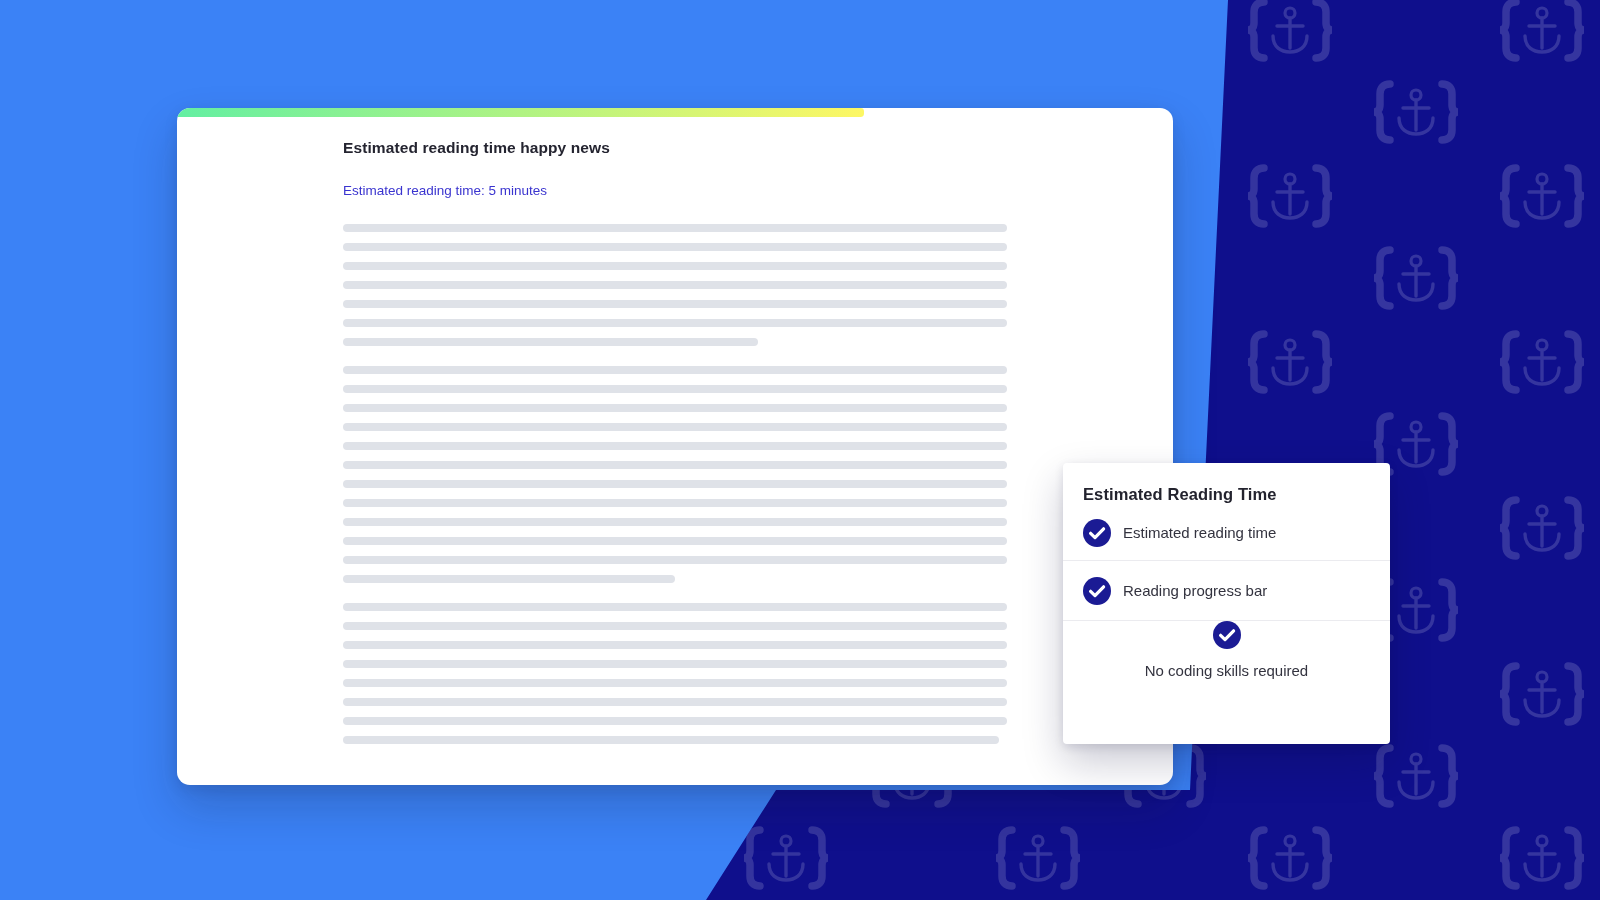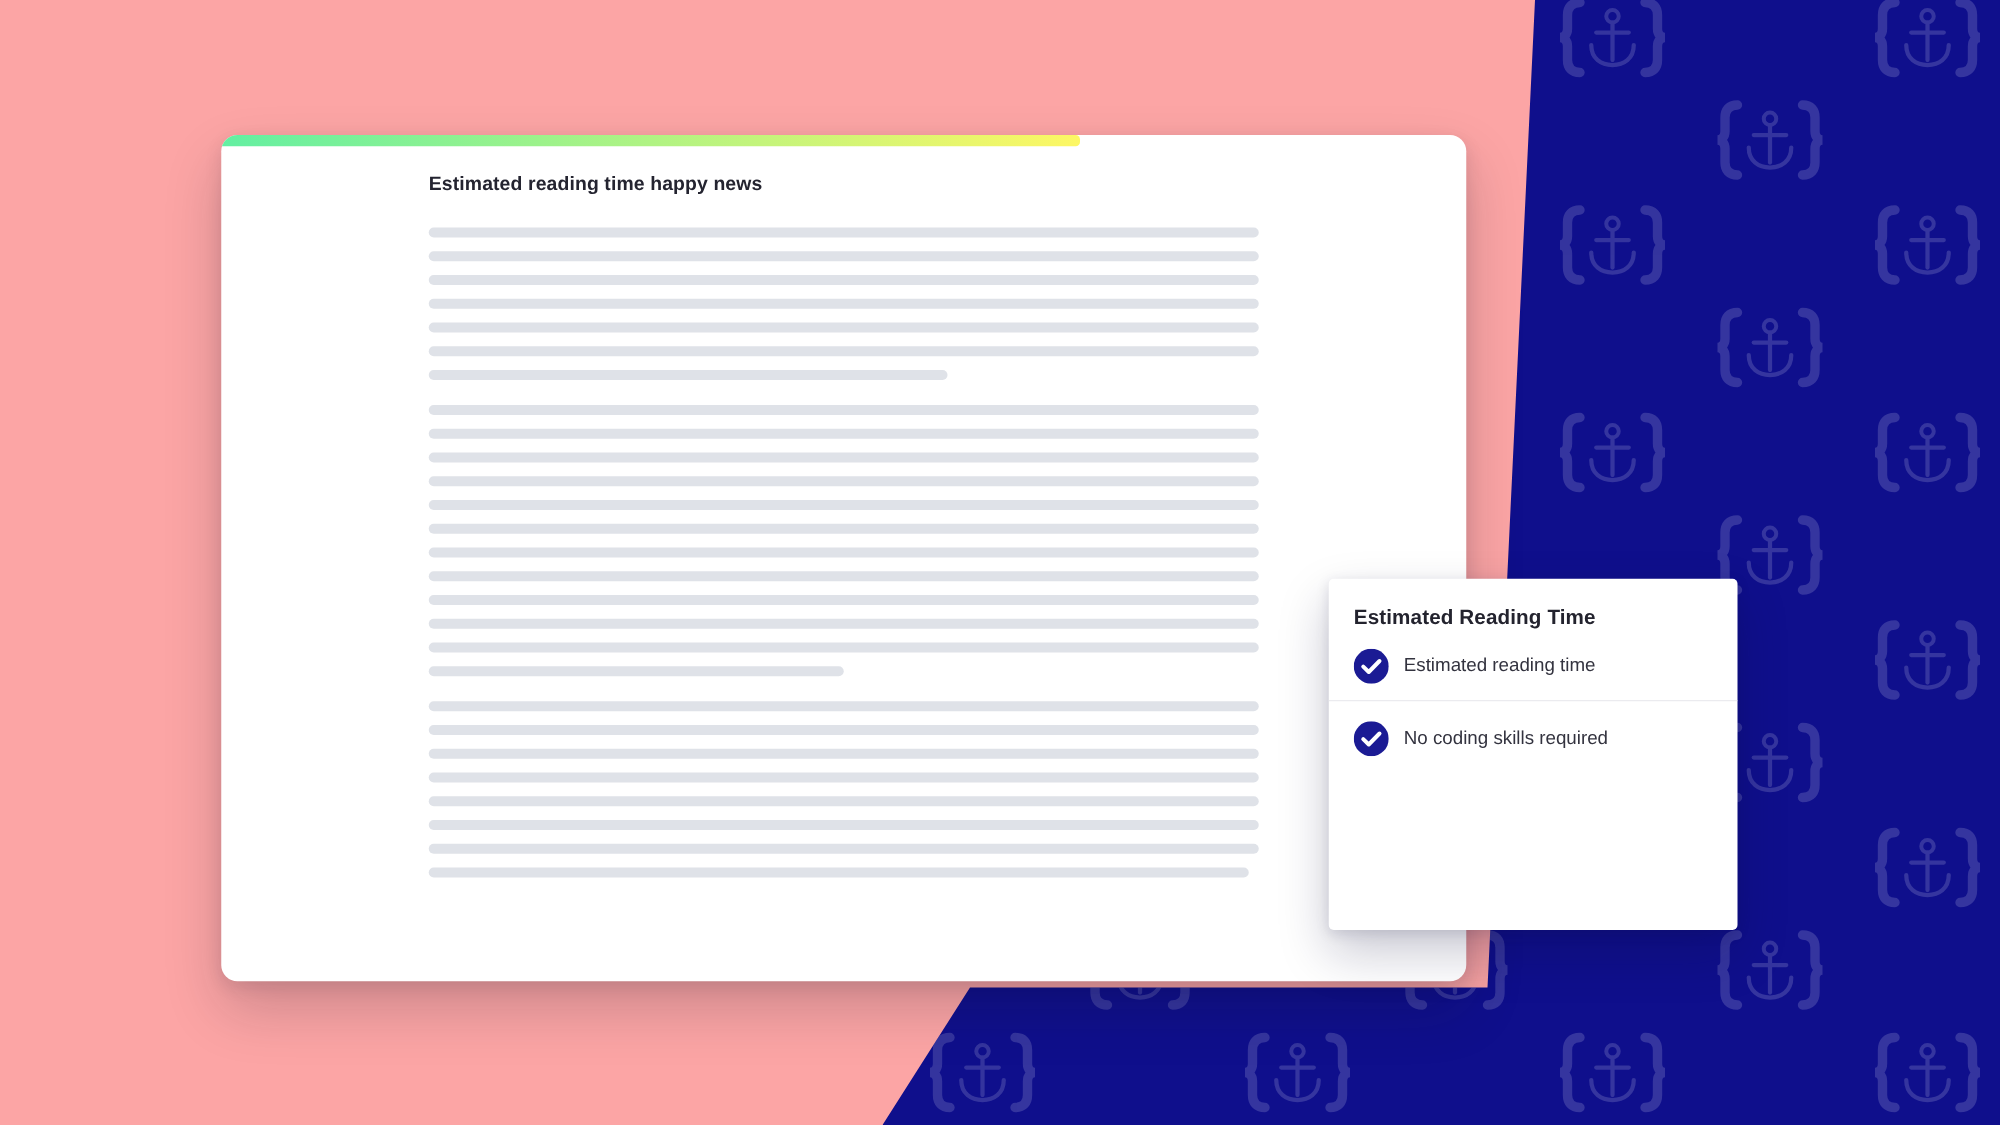--- a/index.html
+++ b/index.html
@@ -12,7 +12,7 @@
   }
 
   
-  #stage{position:absolute;inset:0;width:1600px;height:900px;background:#fca5a5;overflow:hidden;}
+  #stage{position:absolute;inset:0;width:1600px;height:900px;background:#3b82f6;overflow:hidden;}
 
   
   #brand-bg{

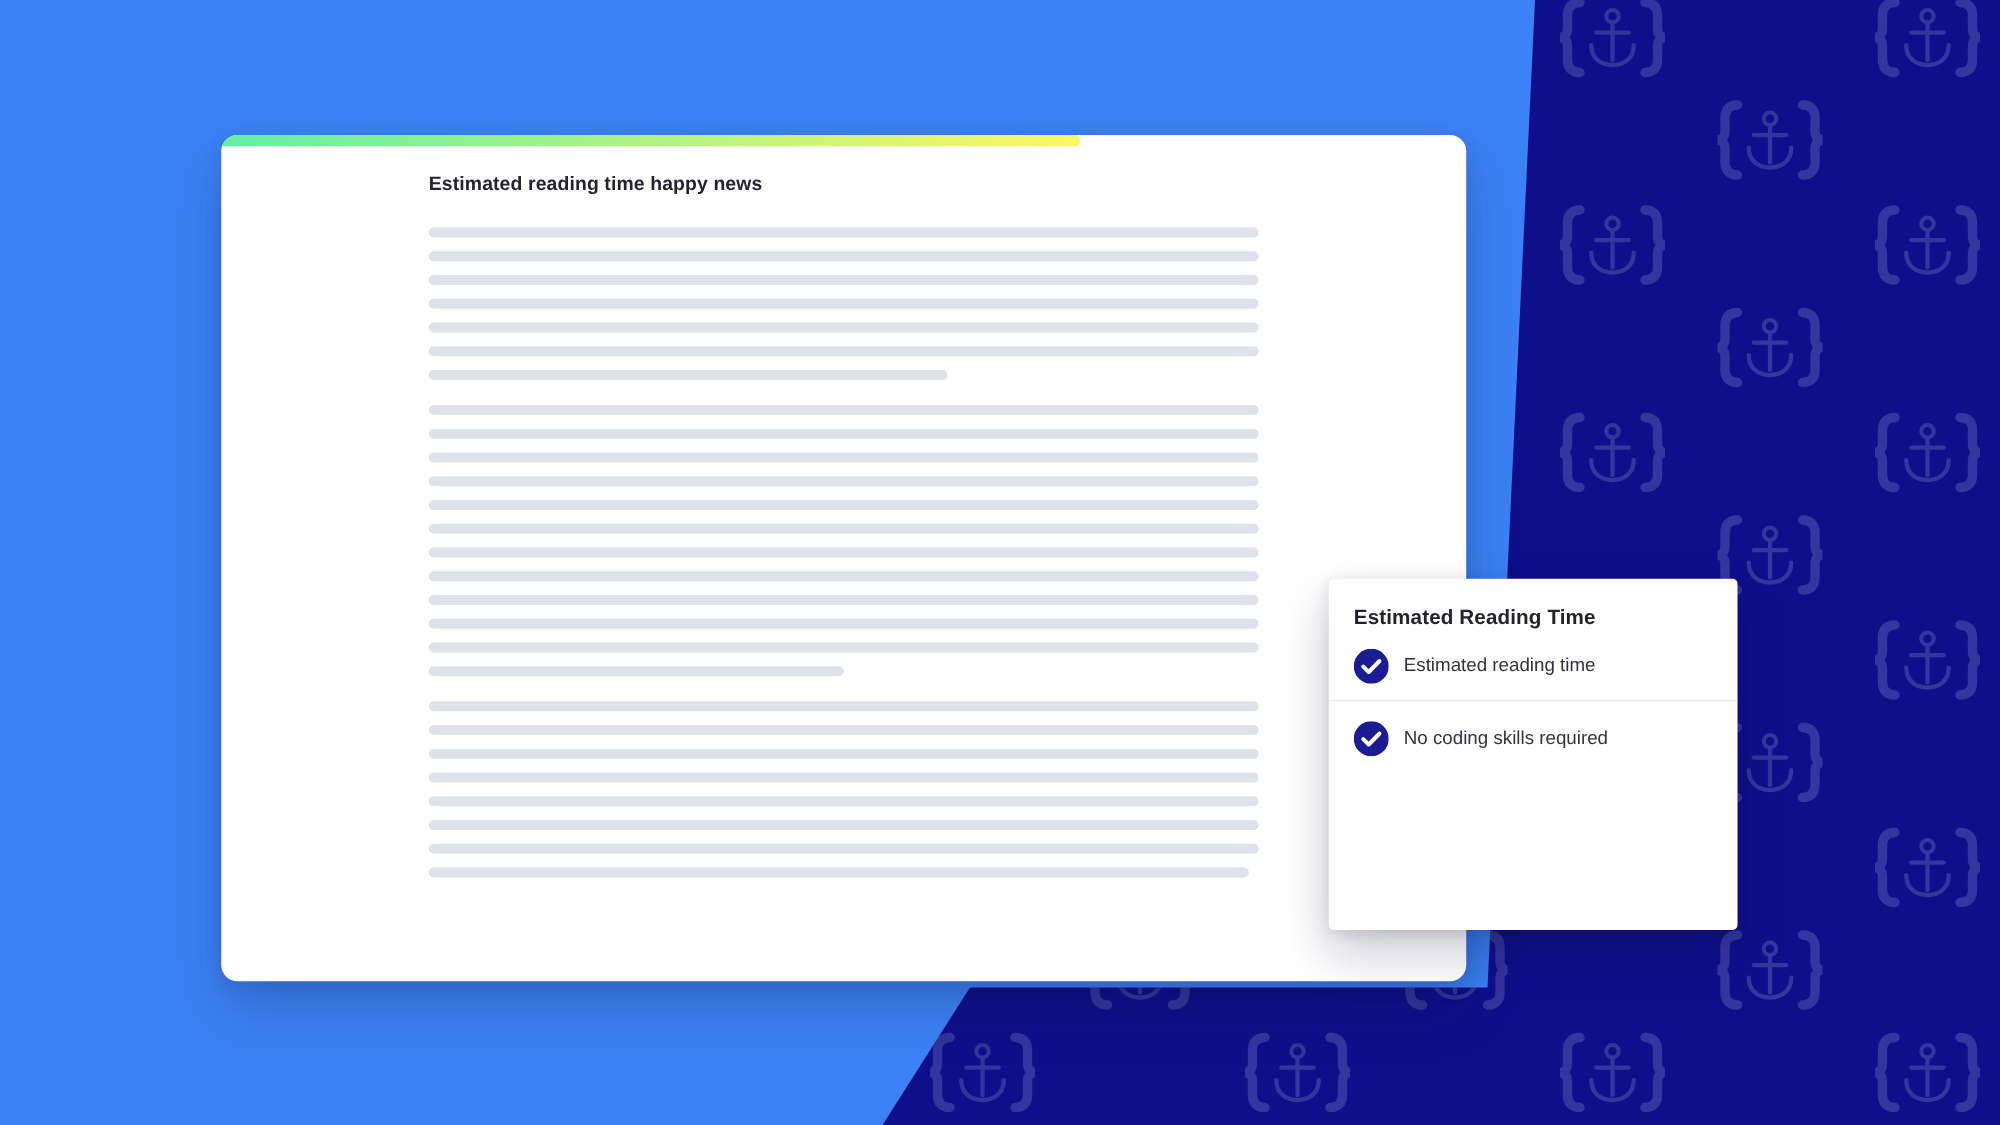--- a/index.html
+++ b/index.html
@@ -149,6 +149,7 @@
     <div id="doc-body">
       <h1 id="doc-title">Estimated reading time happy news</h1>
 
+      <div id="reading-time-label">Estimated reading time: 5 minutes</div>
 
       <div id="skeleton-container">
           <div class="skeleton-block">

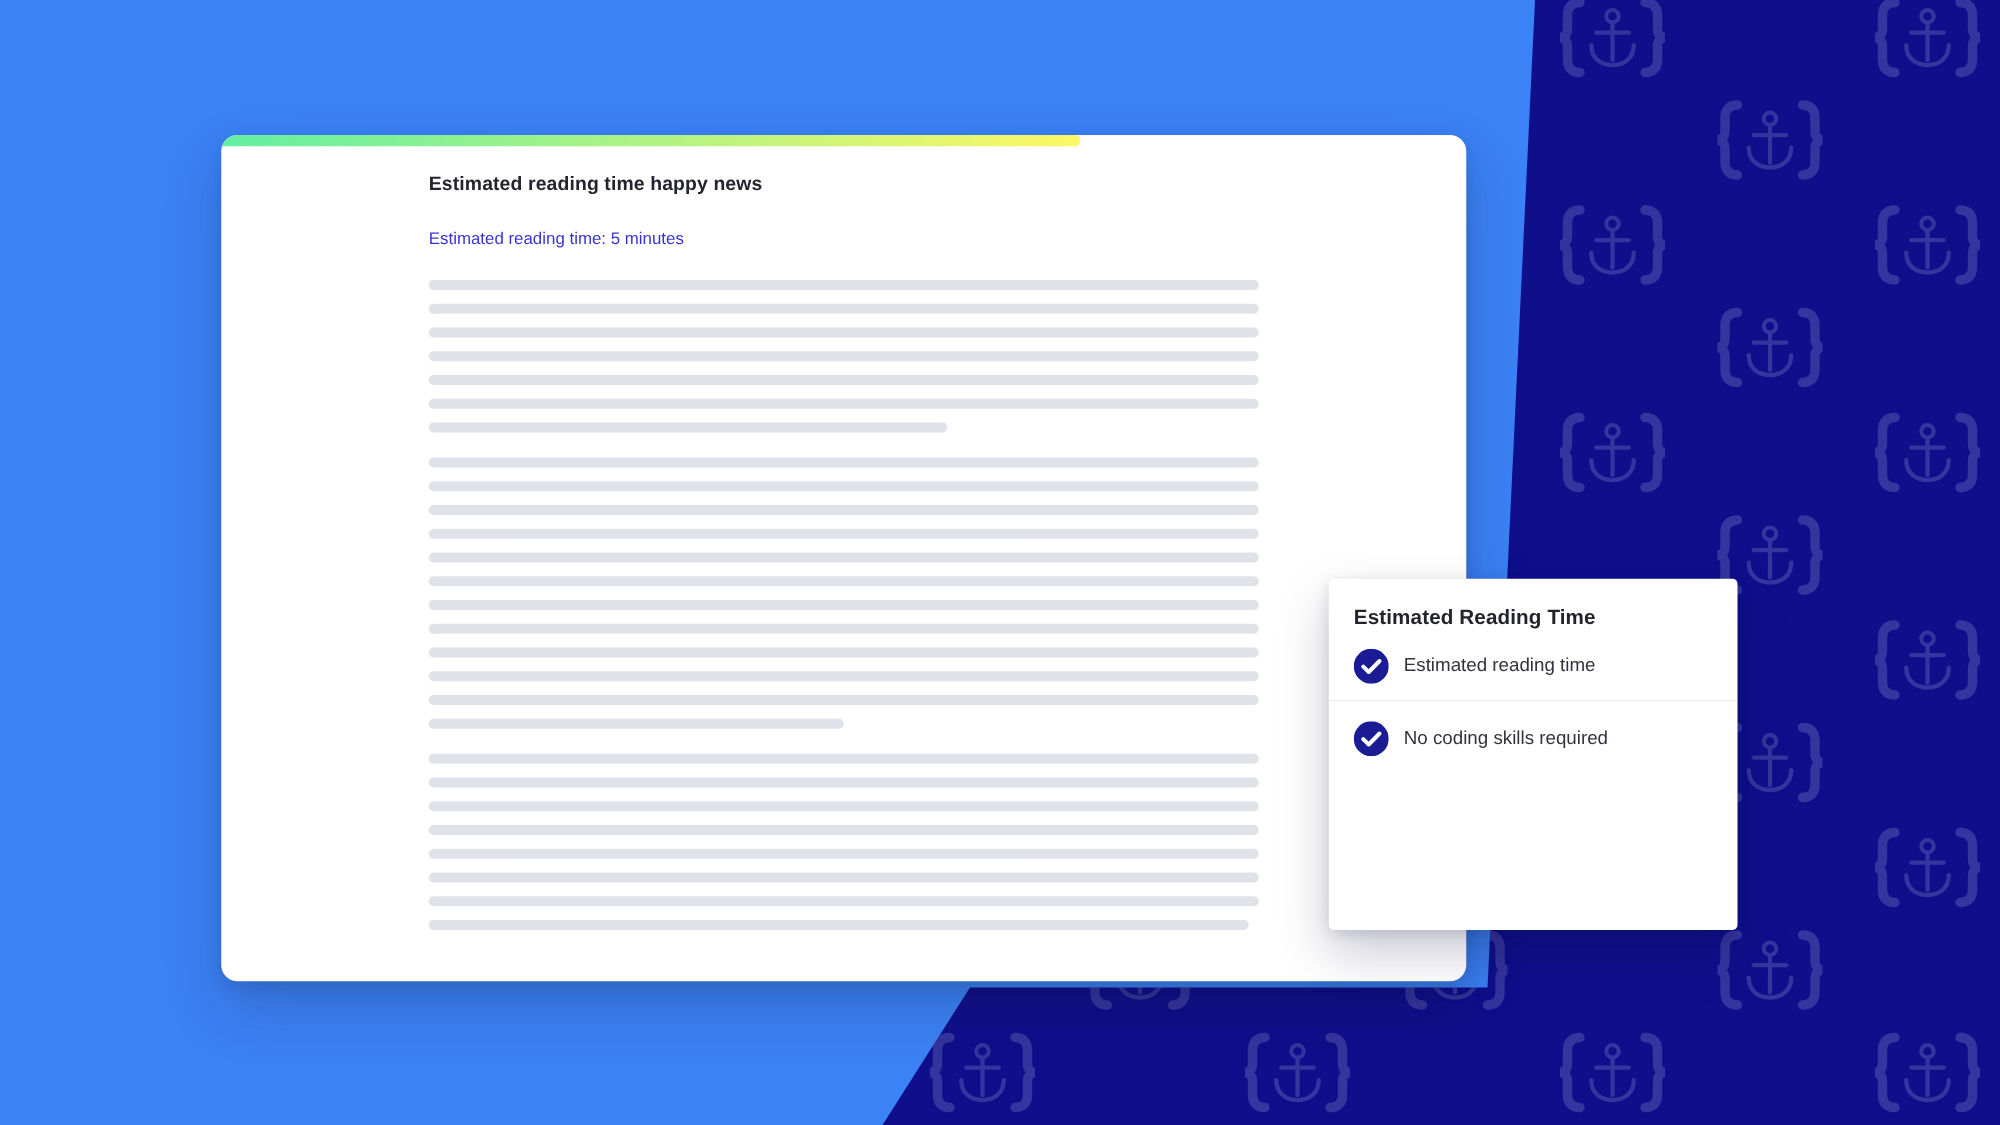--- a/index.html
+++ b/index.html
@@ -204,6 +204,13 @@
             <circle cx="14" cy="14" r="14" fill="#1B1B94"></circle>
             <path d="M7.6 14.3 L12 18.6 L20.6 9.8" fill="none" stroke="#ffffff" stroke-width="3.2" stroke-linecap="round" stroke-linejoin="round"></path>
           </svg>
+          <span class="feature-label">Reading progress bar</span>
+        </li>
+        <li class="feature-item">
+          <svg class="check-icon" viewBox="0 0 28 28">
+            <circle cx="14" cy="14" r="14" fill="#1B1B94"></circle>
+            <path d="M7.6 14.3 L12 18.6 L20.6 9.8" fill="none" stroke="#ffffff" stroke-width="3.2" stroke-linecap="round" stroke-linejoin="round"></path>
+          </svg>
           <span class="feature-label">No coding skills required</span>
         </li>
       </ul>

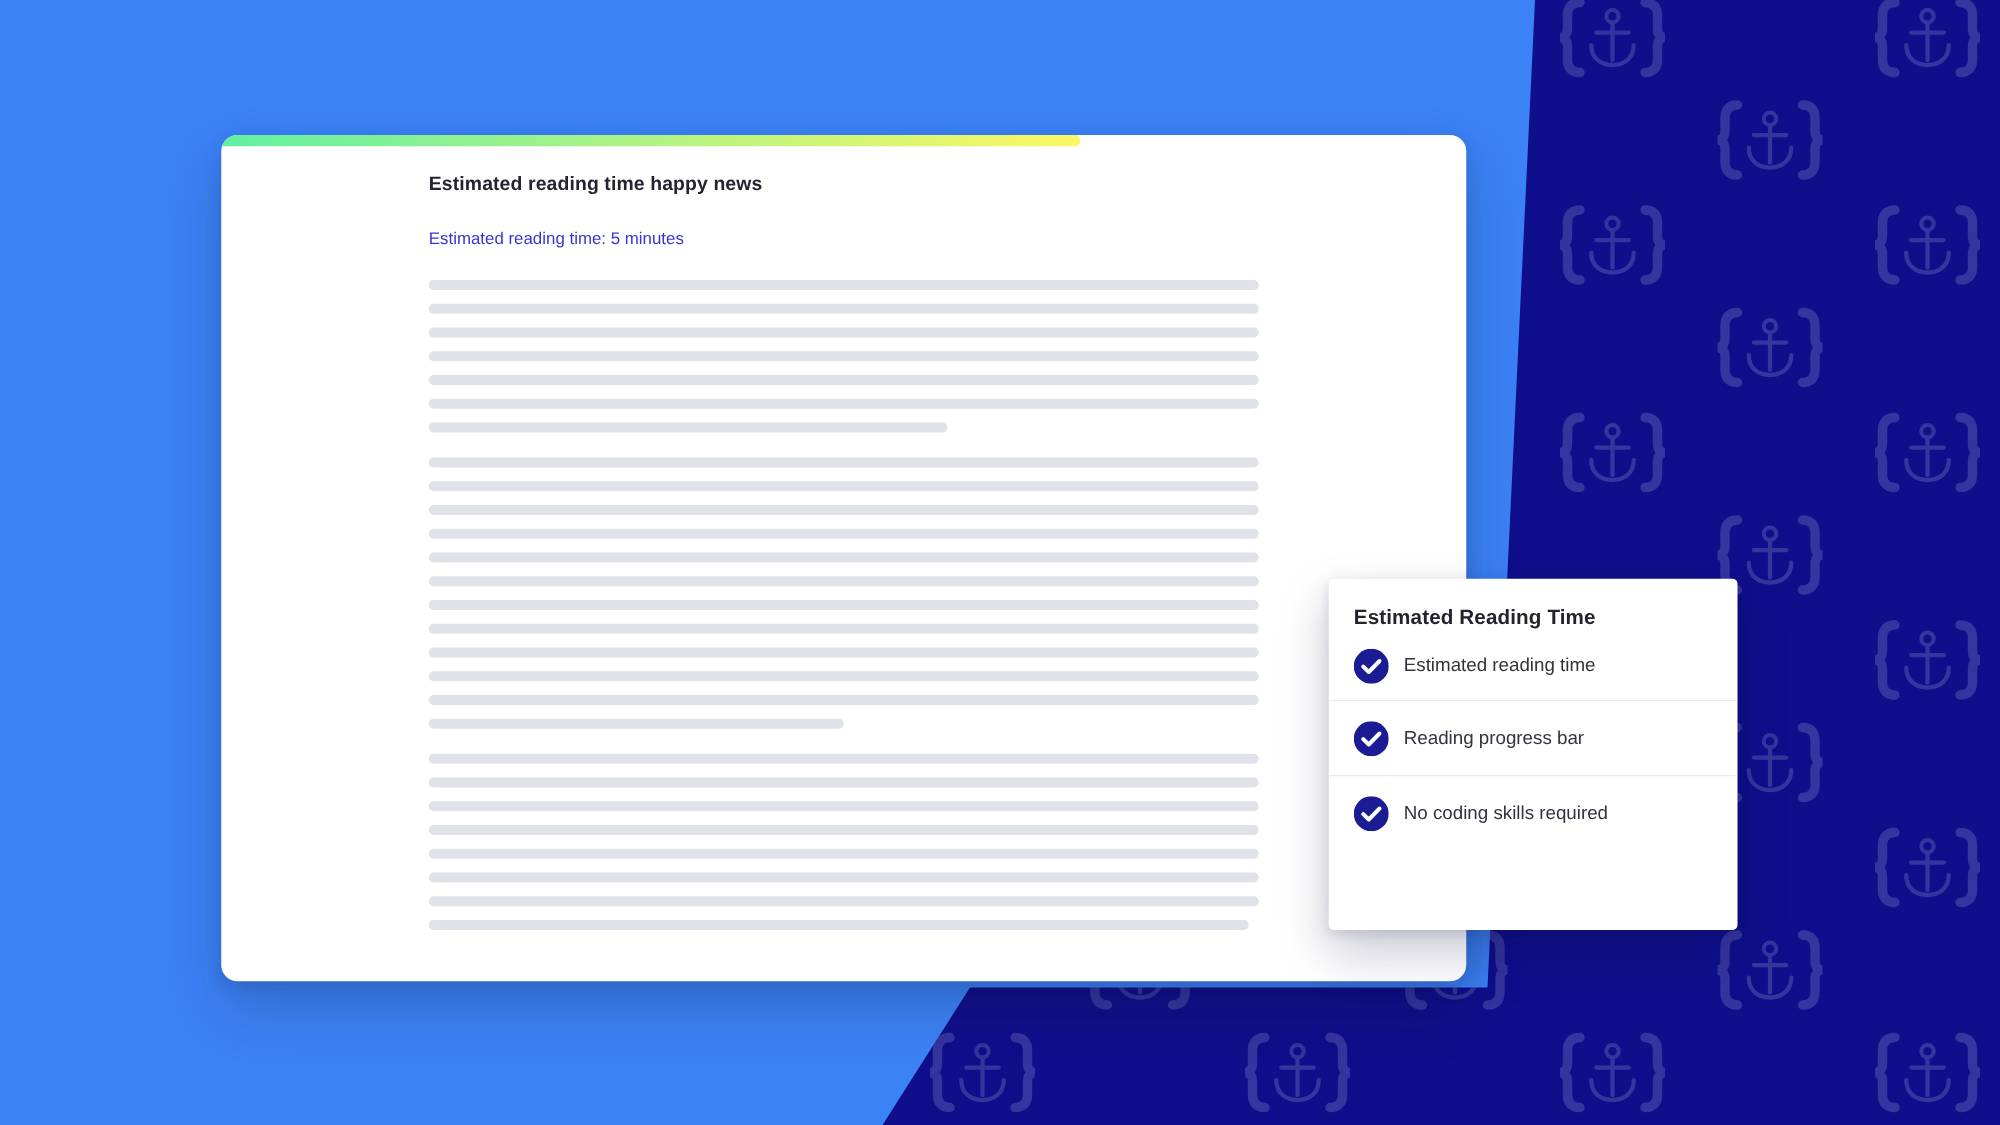--- a/index.html
+++ b/index.html
@@ -80,7 +80,7 @@
     height:59px;padding:0 20px;
     border-bottom:1px solid #EBEBEF;
   }
-  .feature-item:last-child{border-bottom:none;}
+  .feature-item:last-child{border-bottom:none;flex-direction:column;}
   .check-icon{flex:0 0 auto;width:28px;height:28px;display:block;}
   .feature-label{font-size:15px;color:#33333f;line-height:20px;}
 

